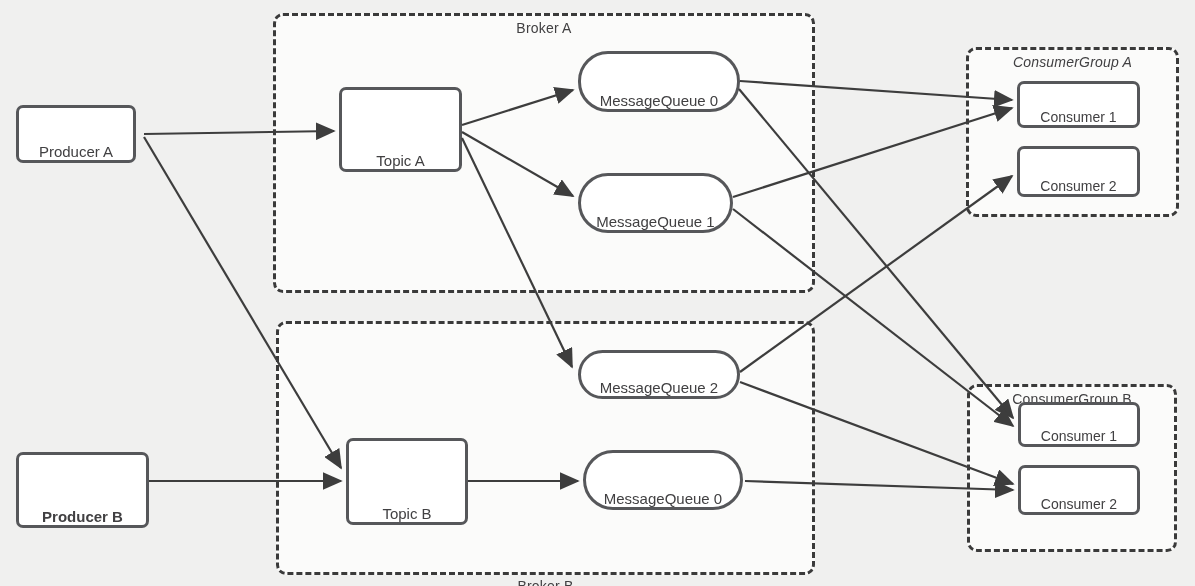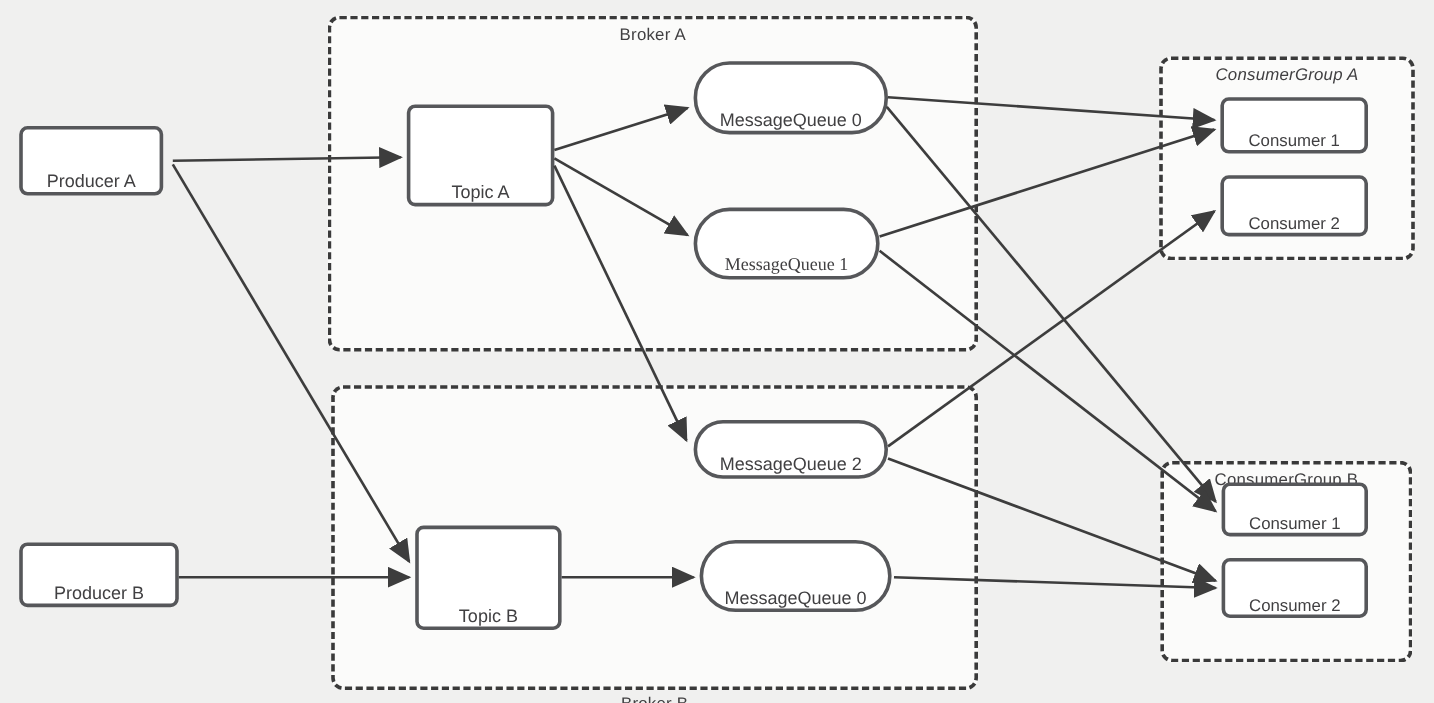--- a/index.html
+++ b/index.html
@@ -105,7 +105,7 @@
     <span>MessageQueue 0</span>
   </div>
 
-  <div class="node pill" style="left:578px; top:173px; width:155px; height:60px;font-family:Liberation Serif, serif;">
+  <div class="node pill" style="left:578px; top:173px; width:155px; height:60px;">
     <span>MessageQueue 1</span>
   </div>
 

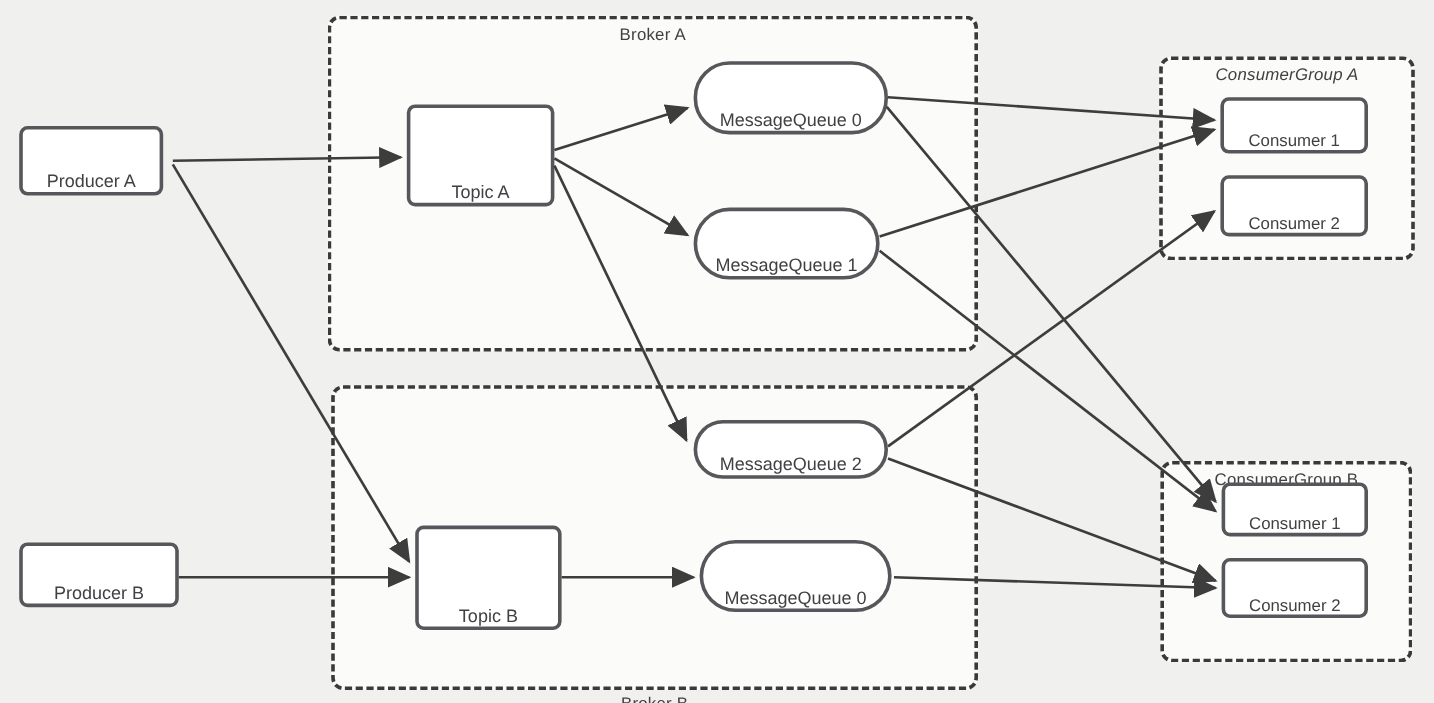--- a/index.html
+++ b/index.html
@@ -89,7 +89,7 @@
     <span>Producer A</span>
   </div>
 
-  <div class="node" style="left:16px; top:452px; width:133px; height:54px;">
+  <div class="node" style="left:16px; top:452px; width:133px; height:76px;font-weight:bold;">
     <span>Producer B</span>
   </div>
 

